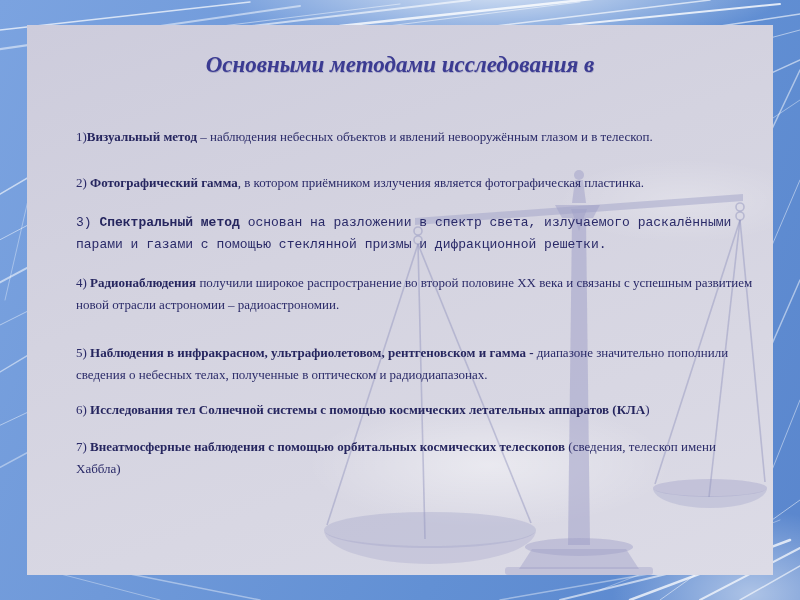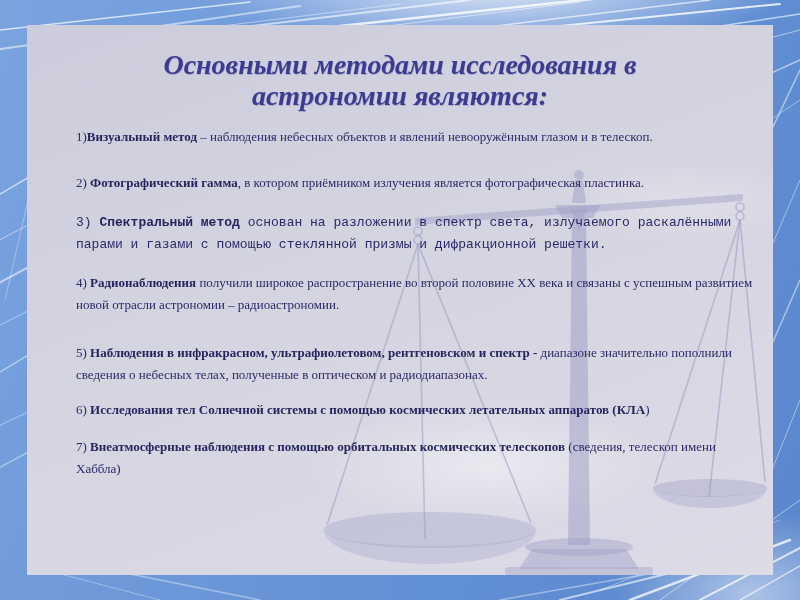--- a/index.html
+++ b/index.html
@@ -36,7 +36,7 @@
 
   .slide-title{
     position:absolute;left:0;top:24px;width:100%;
-    text-align:center;font-size:28px;line-height:31px;
+    text-align:center;font-size:23px;line-height:31px;
     font-weight:bold;font-style:italic;color:#3b3b92;
     text-shadow:0.5px 0.5px 0 rgba(60,60,130,.25);
   }

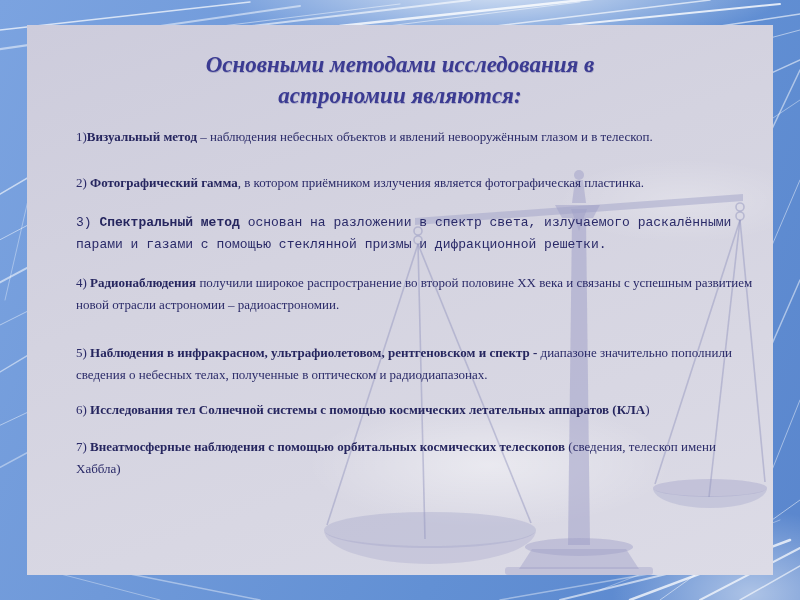--- a/index.html
+++ b/index.html
@@ -146,7 +146,6 @@
 
   <div class="slide-title">
     <span>Основными методами исследования в</span>
-    <span>астрономии являются:</span>
   </div>
 
   <div class="content">

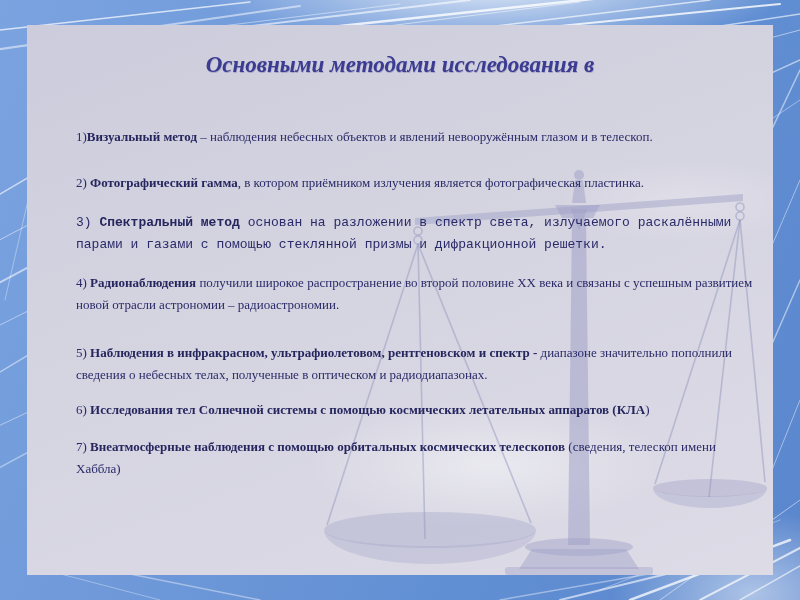--- a/index.html
+++ b/index.html
@@ -153,7 +153,7 @@
     <p><span>2) </span><b>Фотографический гамма</b><span>, в котором приёмником излучения является фотографическая пластинка.</span></p>
     <p><span>3) </span><b>Спектральный метод</b><span> основан на разложении в спектр света, излучаемого раскалёнными парами и газами с помощью стеклянной призмы и дифракционной решетки.</span></p>
     <p><span>4) </span><b>Радионаблюдения</b><span> получили широкое распространение во второй половине ХХ века и связаны с  успешным развитием новой отрасли астрономии – радиоастрономии.</span></p>
-    <p><span>5) </span><b>Наблюдения в инфракрасном, ультрафиолетовом, рентгеновском и спектр -</b><span> диапазоне значительно пополнили сведения о небесных телах, полученные в оптическом и радиодиапазонах.</span></p>
+    <p><span>5) </span><b>Наблюдения в инфракрасном, ультрафиолетовом, рентгеновском и гамма -</b><span> диапазоне значительно пополнили сведения о небесных телах, полученные в оптическом и радиодиапазонах.</span></p>
     <p><span>6) </span><b>Исследования тел Солнечной системы с помощью космических летательных аппаратов (КЛА</b><span>)</span></p>
     <p><span>7) </span><b>Внеатмосферные наблюдения с помощью орбитальных космических телескопов</b><span> (сведения, телескоп имени Хаббла)</span></p>
   </div>

